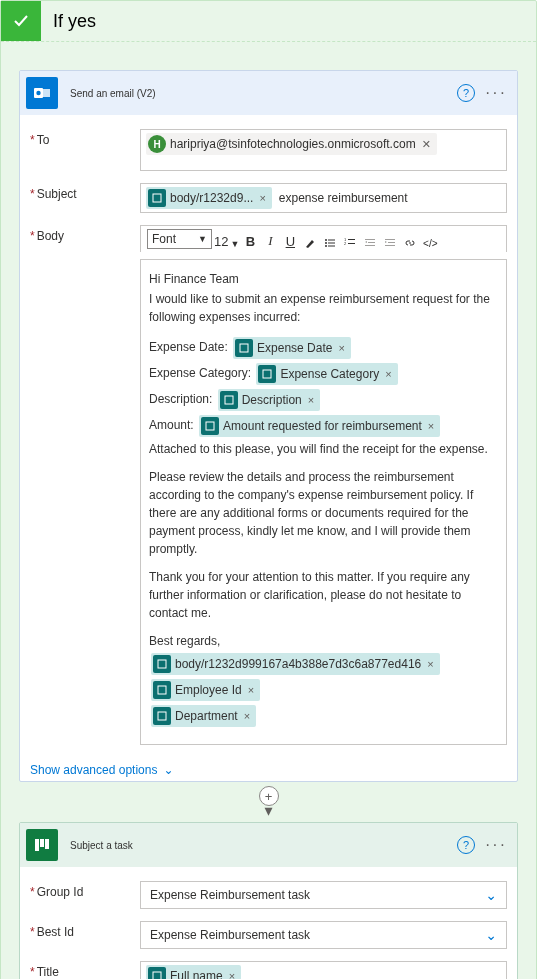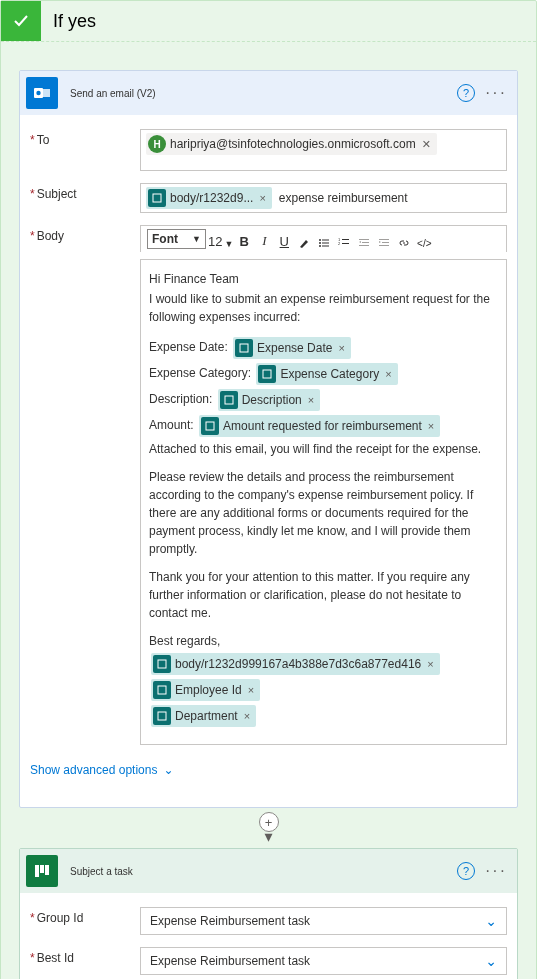--- a/index.html
+++ b/index.html
@@ -45,7 +45,7 @@
 
 
 .rt-toolbar { border: 1px solid #c8c6c4; border-bottom: none; display: flex; align-items: center; padding: 3px 6px; gap: 2px; background: #fff; }
-.rt-sel { border: 1px solid #8a8886; font-size: 12px; padding: 2px 4px; display: flex; align-items: center; gap: 14px; font-weight: bold; }
+.rt-sel { border: 1px solid #8a8886; font-size: 12px; padding: 2px 4px; display: flex; align-items: center; gap: 22px; }
 .rt-sel .chev { font-size: 9px; }
 .rt-btn { min-width: 18px; height: 20px; display: flex; align-items: flex-end; justify-content: center; font-size: 13px; color: #323130; cursor: pointer; }
 .rt-btn.bold { font-weight: bold; }

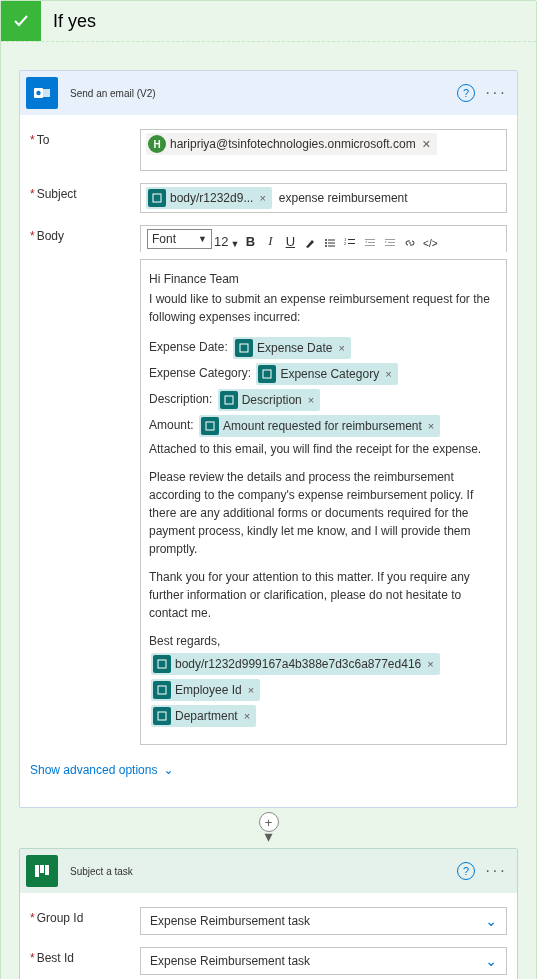--- a/index.html
+++ b/index.html
@@ -238,7 +238,7 @@
                     <span class="pill-x">×</span>
                   </span>
               </div>
-              <div class="line">Attached to this email, you will find the receipt for the expense.</div>
+              <div class="line">Attached to this please, you will find the receipt for the expense.</div>
             </div>
             <div class="para">Please review the details and process the reimbursement according to the company's expense reimbursement policy. If there are any additional forms or documents required for the payment process, kindly let me know, and I will provide them promptly.</div>
             <div class="para">Thank you for your attention to this matter. If you require any further information or clarification, please do not hesitate to contact me.</div>

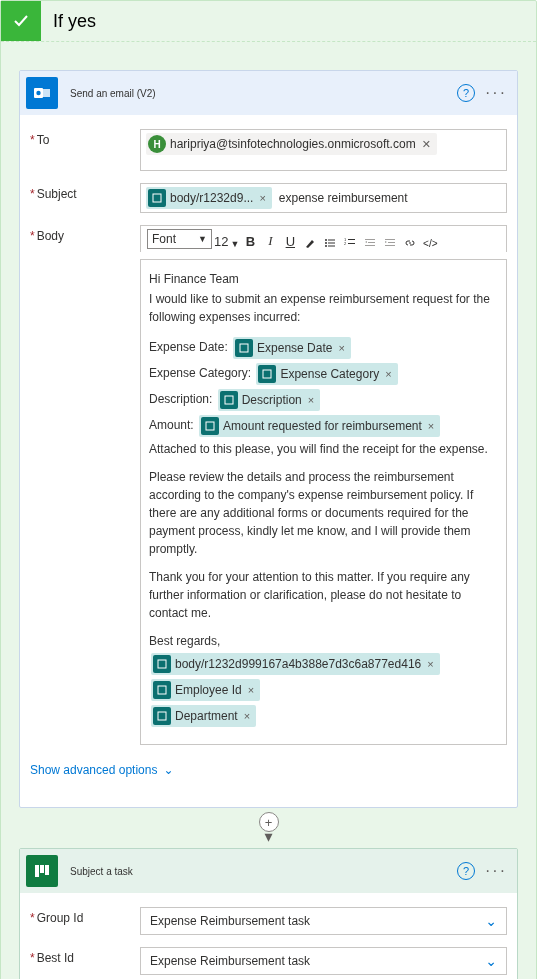--- a/index.html
+++ b/index.html
@@ -57,7 +57,7 @@
 .rt-body .para { margin-top: 10px; }
 .inline-pill { display: inline-flex; vertical-align: middle; margin: 1px 2px; }
 
-.adv-link { color: #0078d4; font-size: 12px; padding: 12px 10px 30px 10px; display: flex; align-items: center; gap: 6px; cursor: pointer; }
+.adv-link { color: #0078d4; font-size: 12px; padding: 12px 10px 4px 10px; display: flex; align-items: center; gap: 6px; cursor: pointer; }
 
 
 .connector { display: flex; flex-direction: column; align-items: center; padding: 4px 0 6px 0; }

